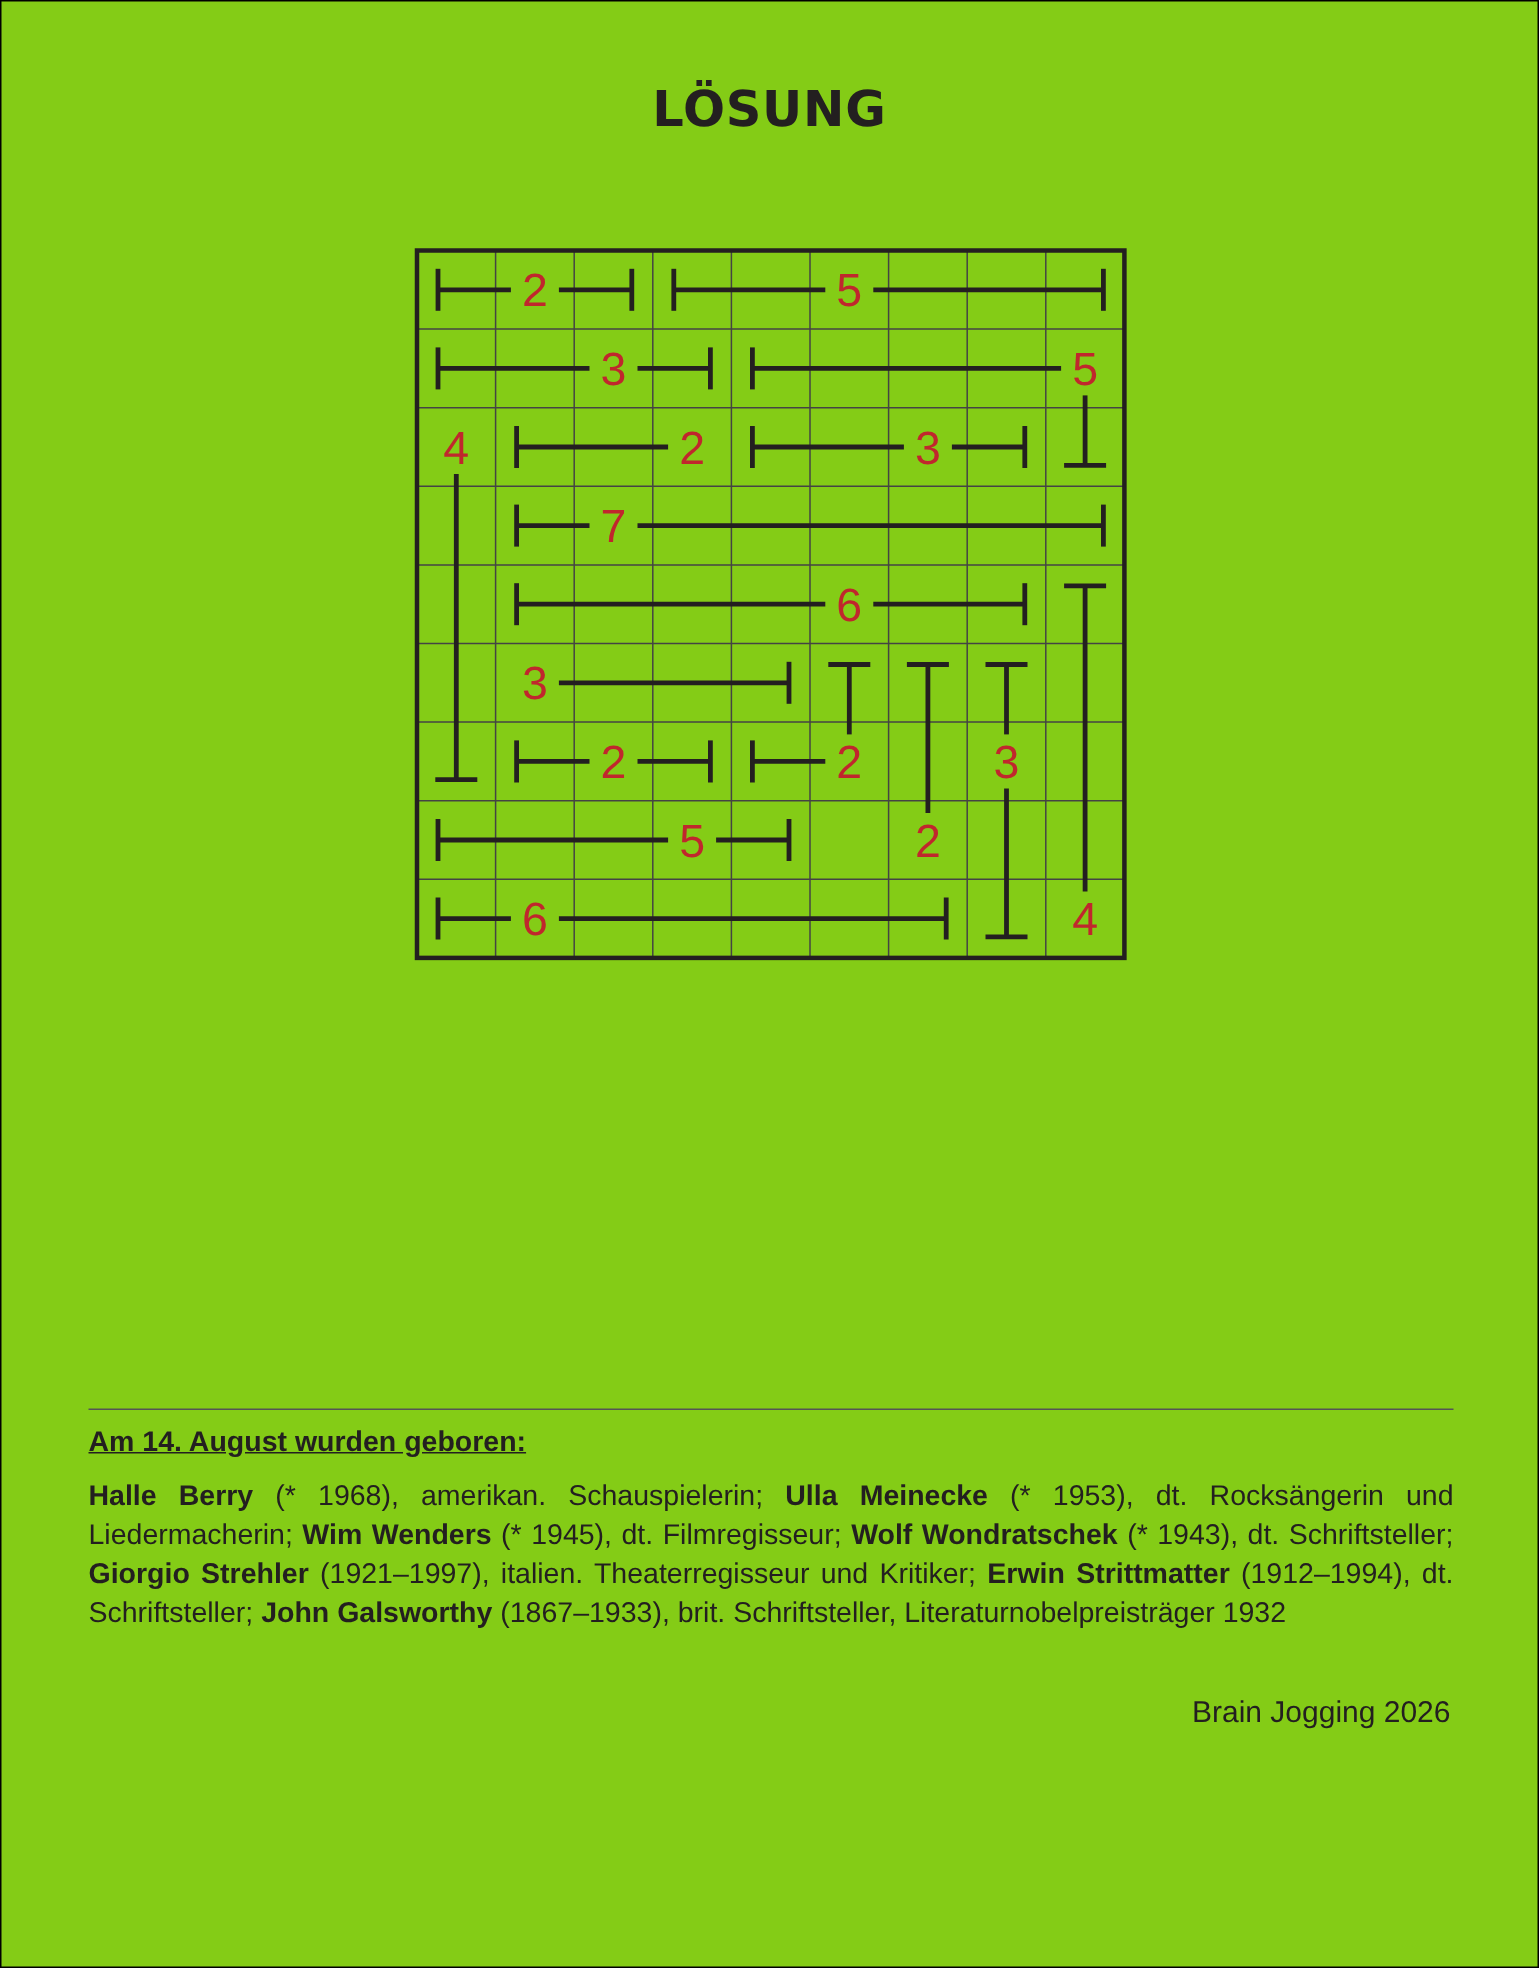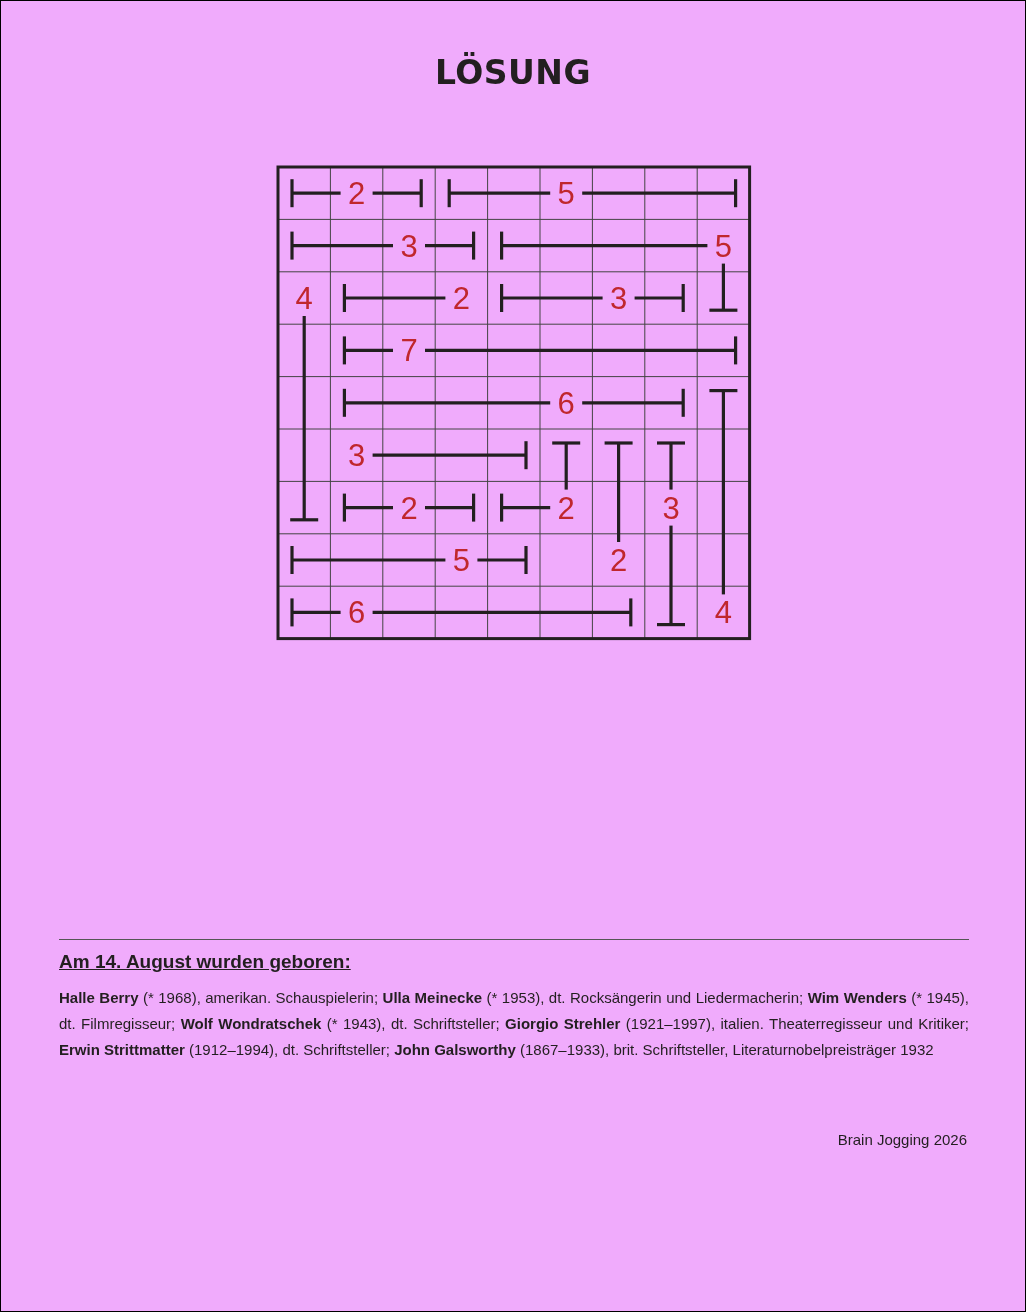--- a/index.html
+++ b/index.html
@@ -6,7 +6,7 @@
   body { width: 1026px; height: 1312px; position: relative; overflow: hidden; }
   .page {
     position: absolute; left: 0; top: 0; width: 1024px; height: 1310px;
-    border: 1px solid #000; background: #f0abfc;
+    border: 1px solid #000; background: #84cc16;
   }
   .title {
     position: absolute; left: 0; width: 1024px; top: 52px; text-align: center;

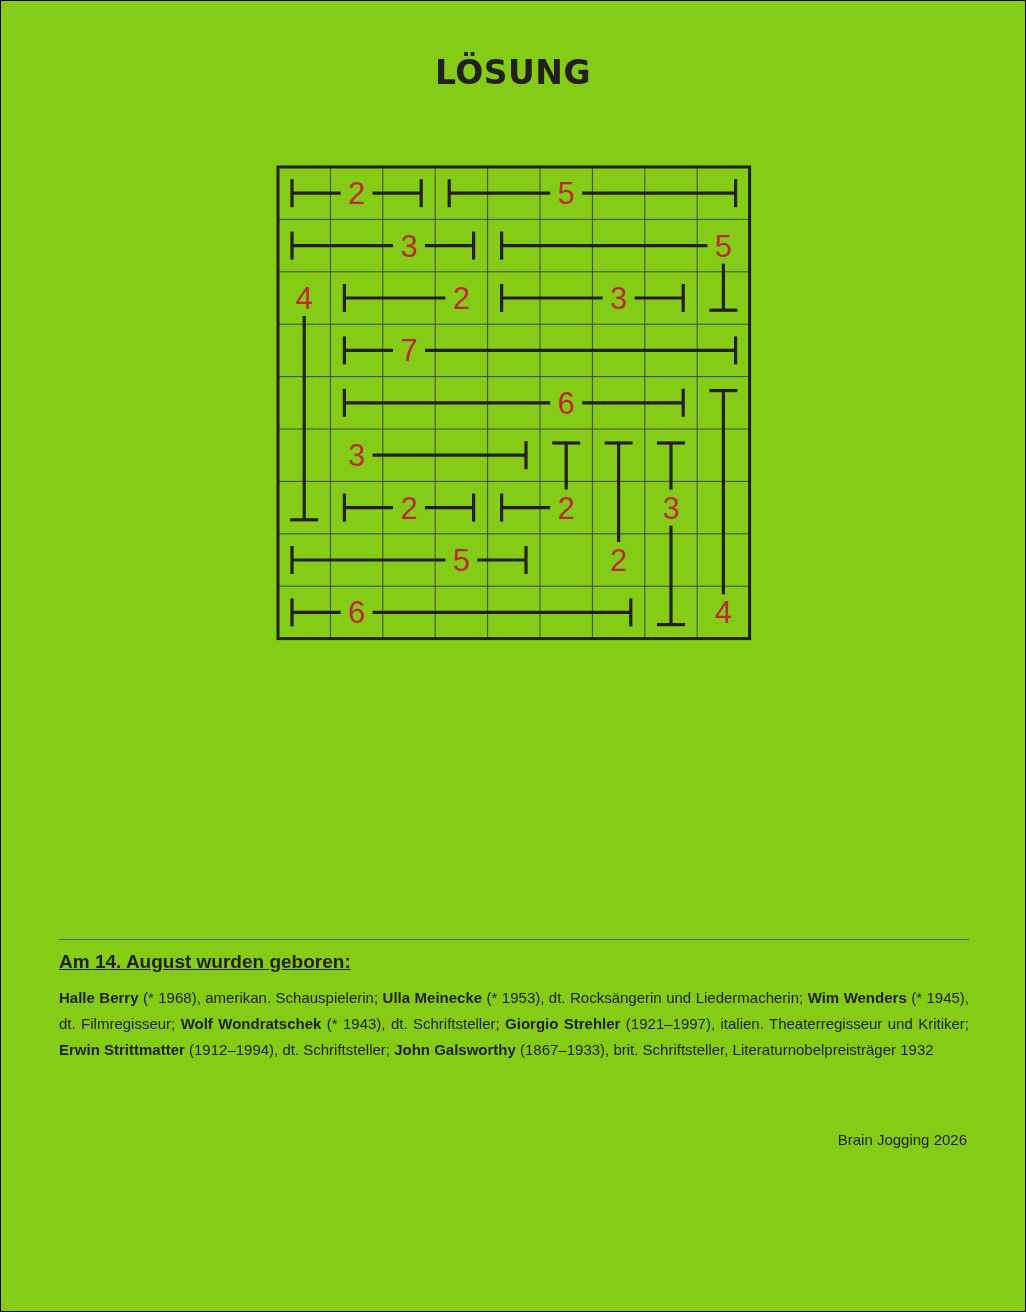--- a/index.html
+++ b/index.html
@@ -24,7 +24,7 @@
   }
   .bio {
     position: absolute; left: 58px; top: 984px; width: 910px;
-    font-family: "Liberation Sans", sans-serif; font-size: 15px; line-height: 26px;
+    font-family: "Liberation Sans", sans-serif; font-size: 19px; line-height: 26px;
     color: #231f20; text-align: justify;
   }
   .bio b { font-weight: bold; }

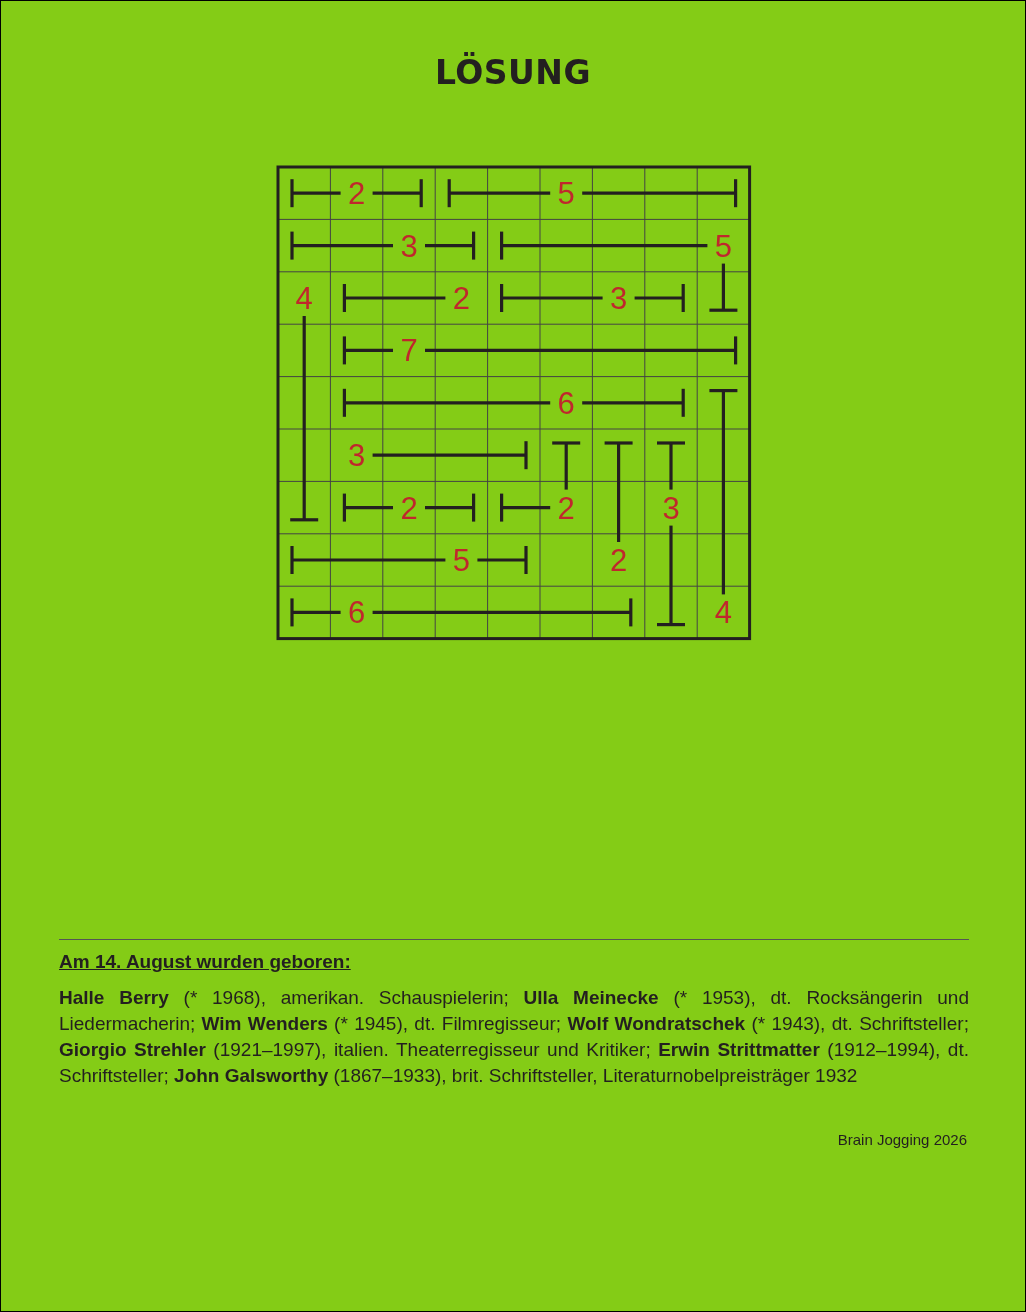--- a/index.html
+++ b/index.html
@@ -30,7 +30,7 @@
   .bio b { font-weight: bold; }
   .footer {
     position: absolute; right: 58px; top: 1130px;
-    font-family: "Liberation Sans", sans-serif; font-size: 15px; color: #231f20; text-align: right;
+    font-family: "Liberation Sans", sans-serif; font-size: 20px; color: #231f20; text-align: right;
   }
 </style>
 </head>

